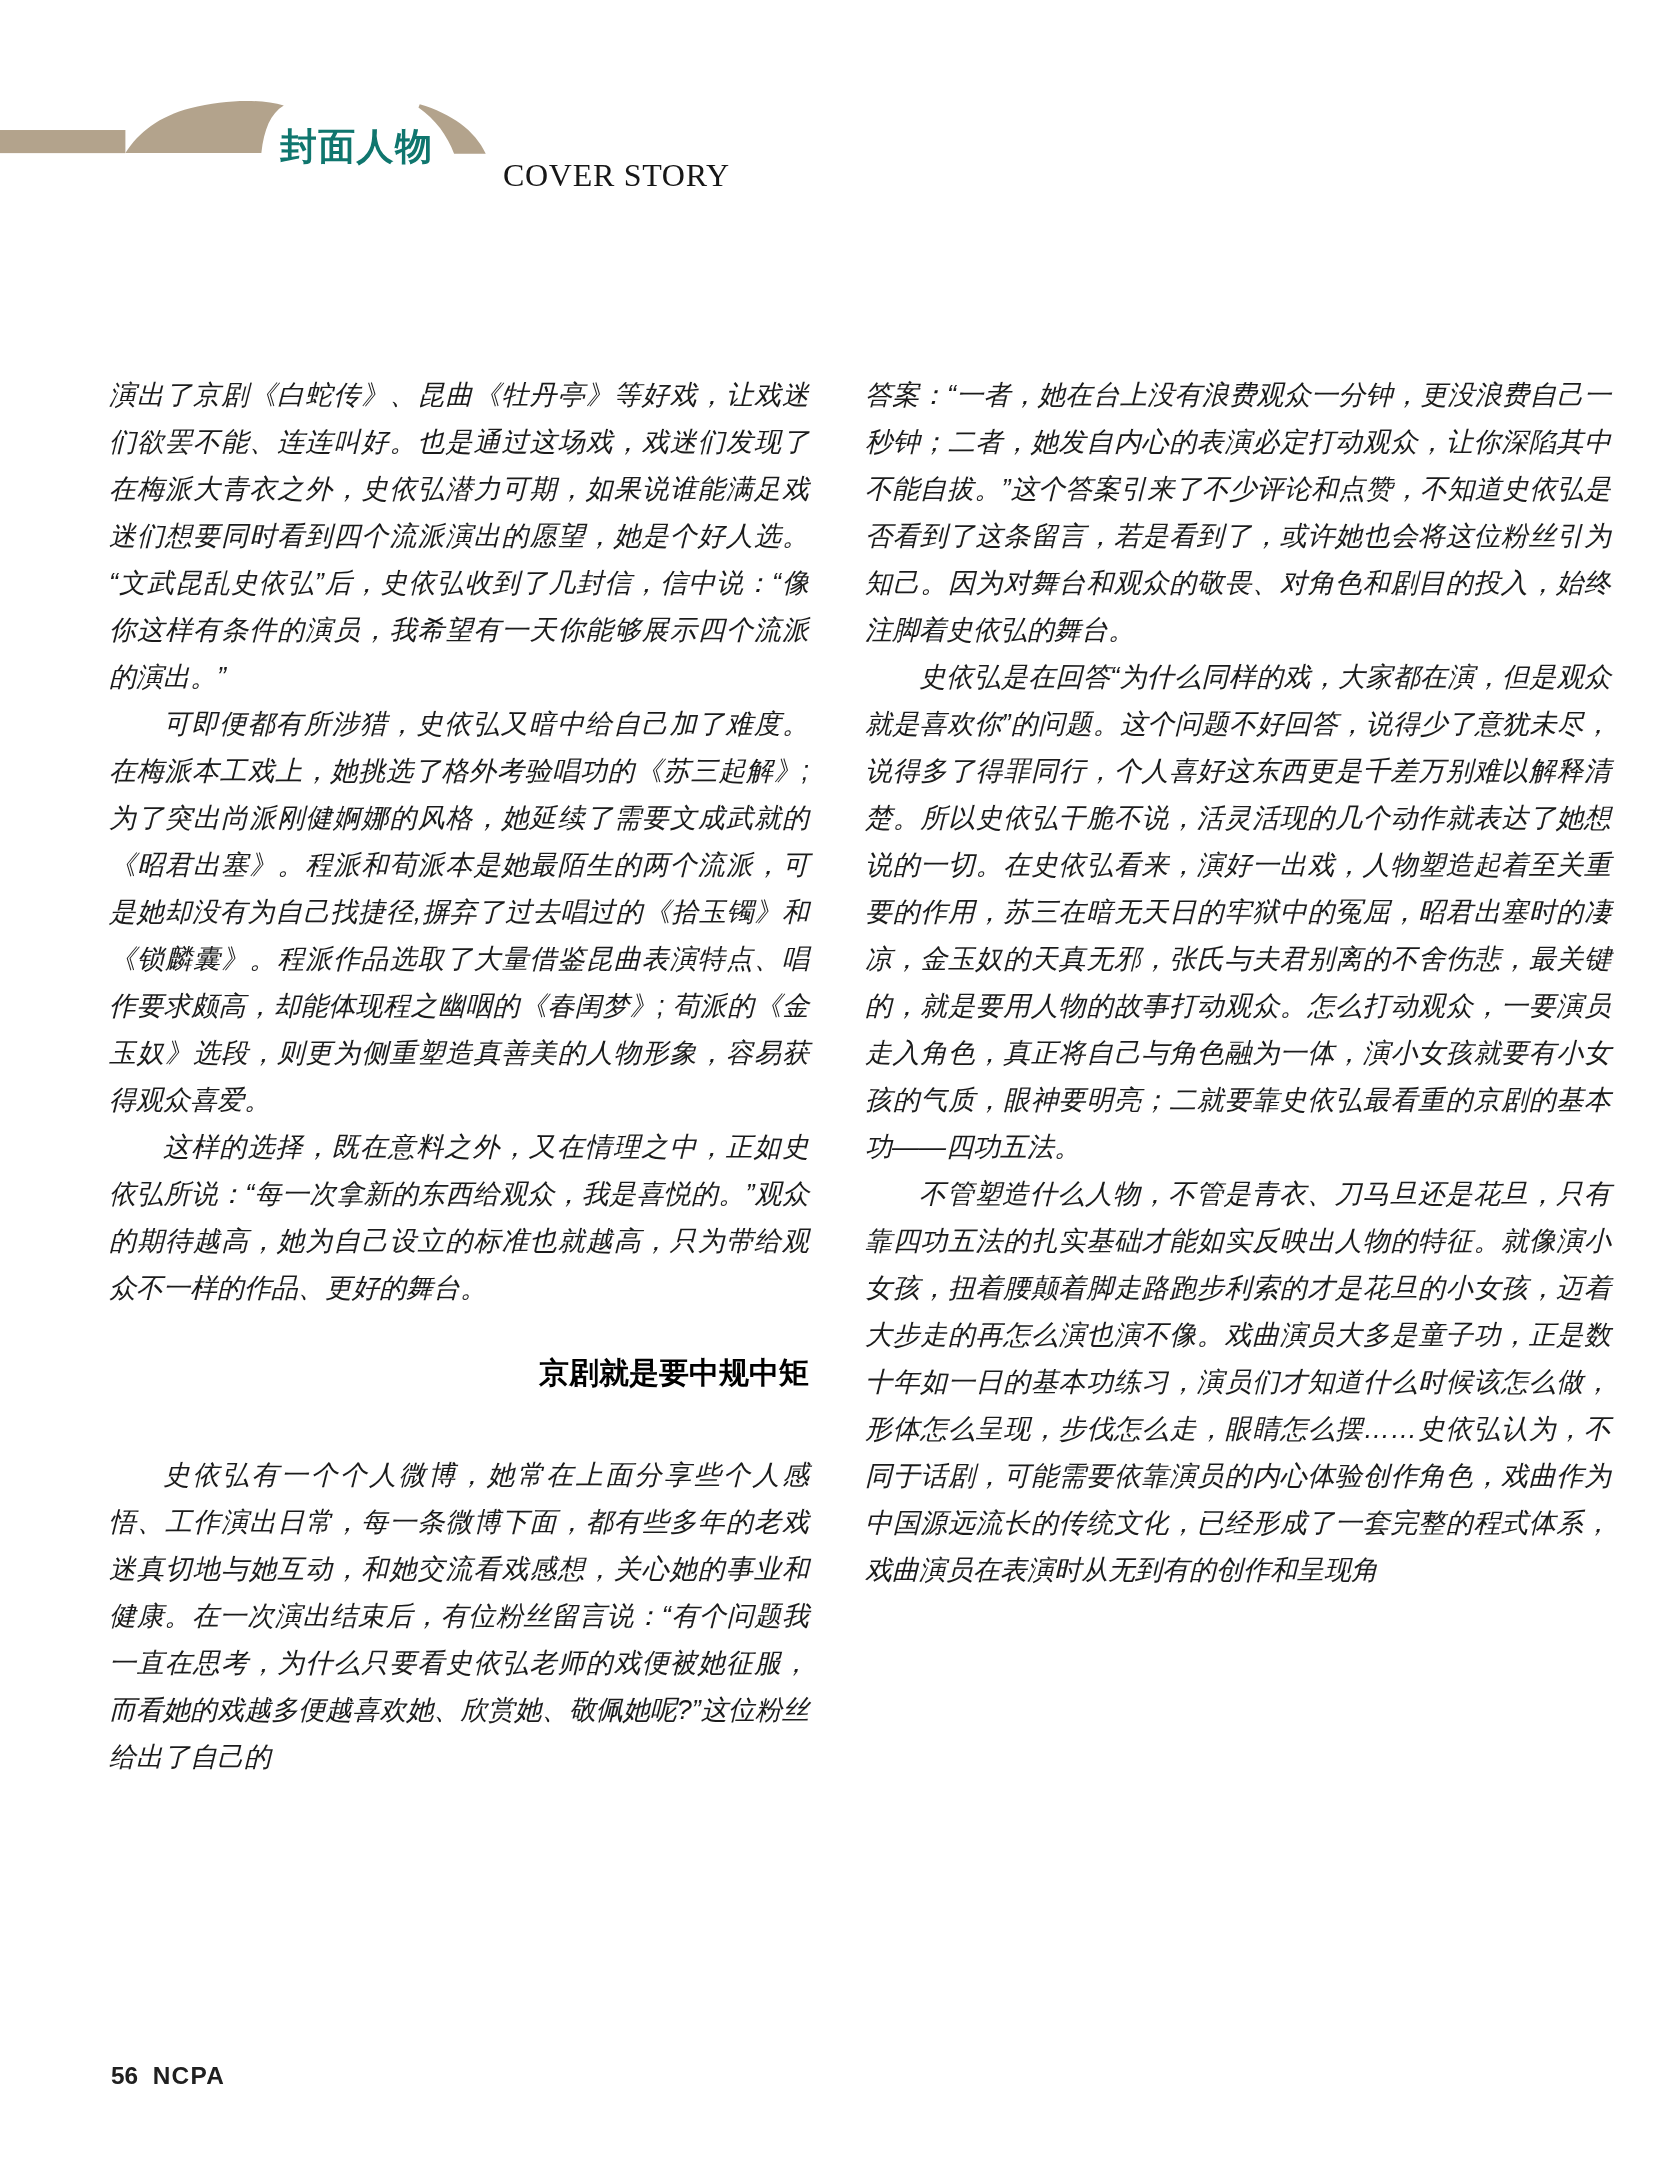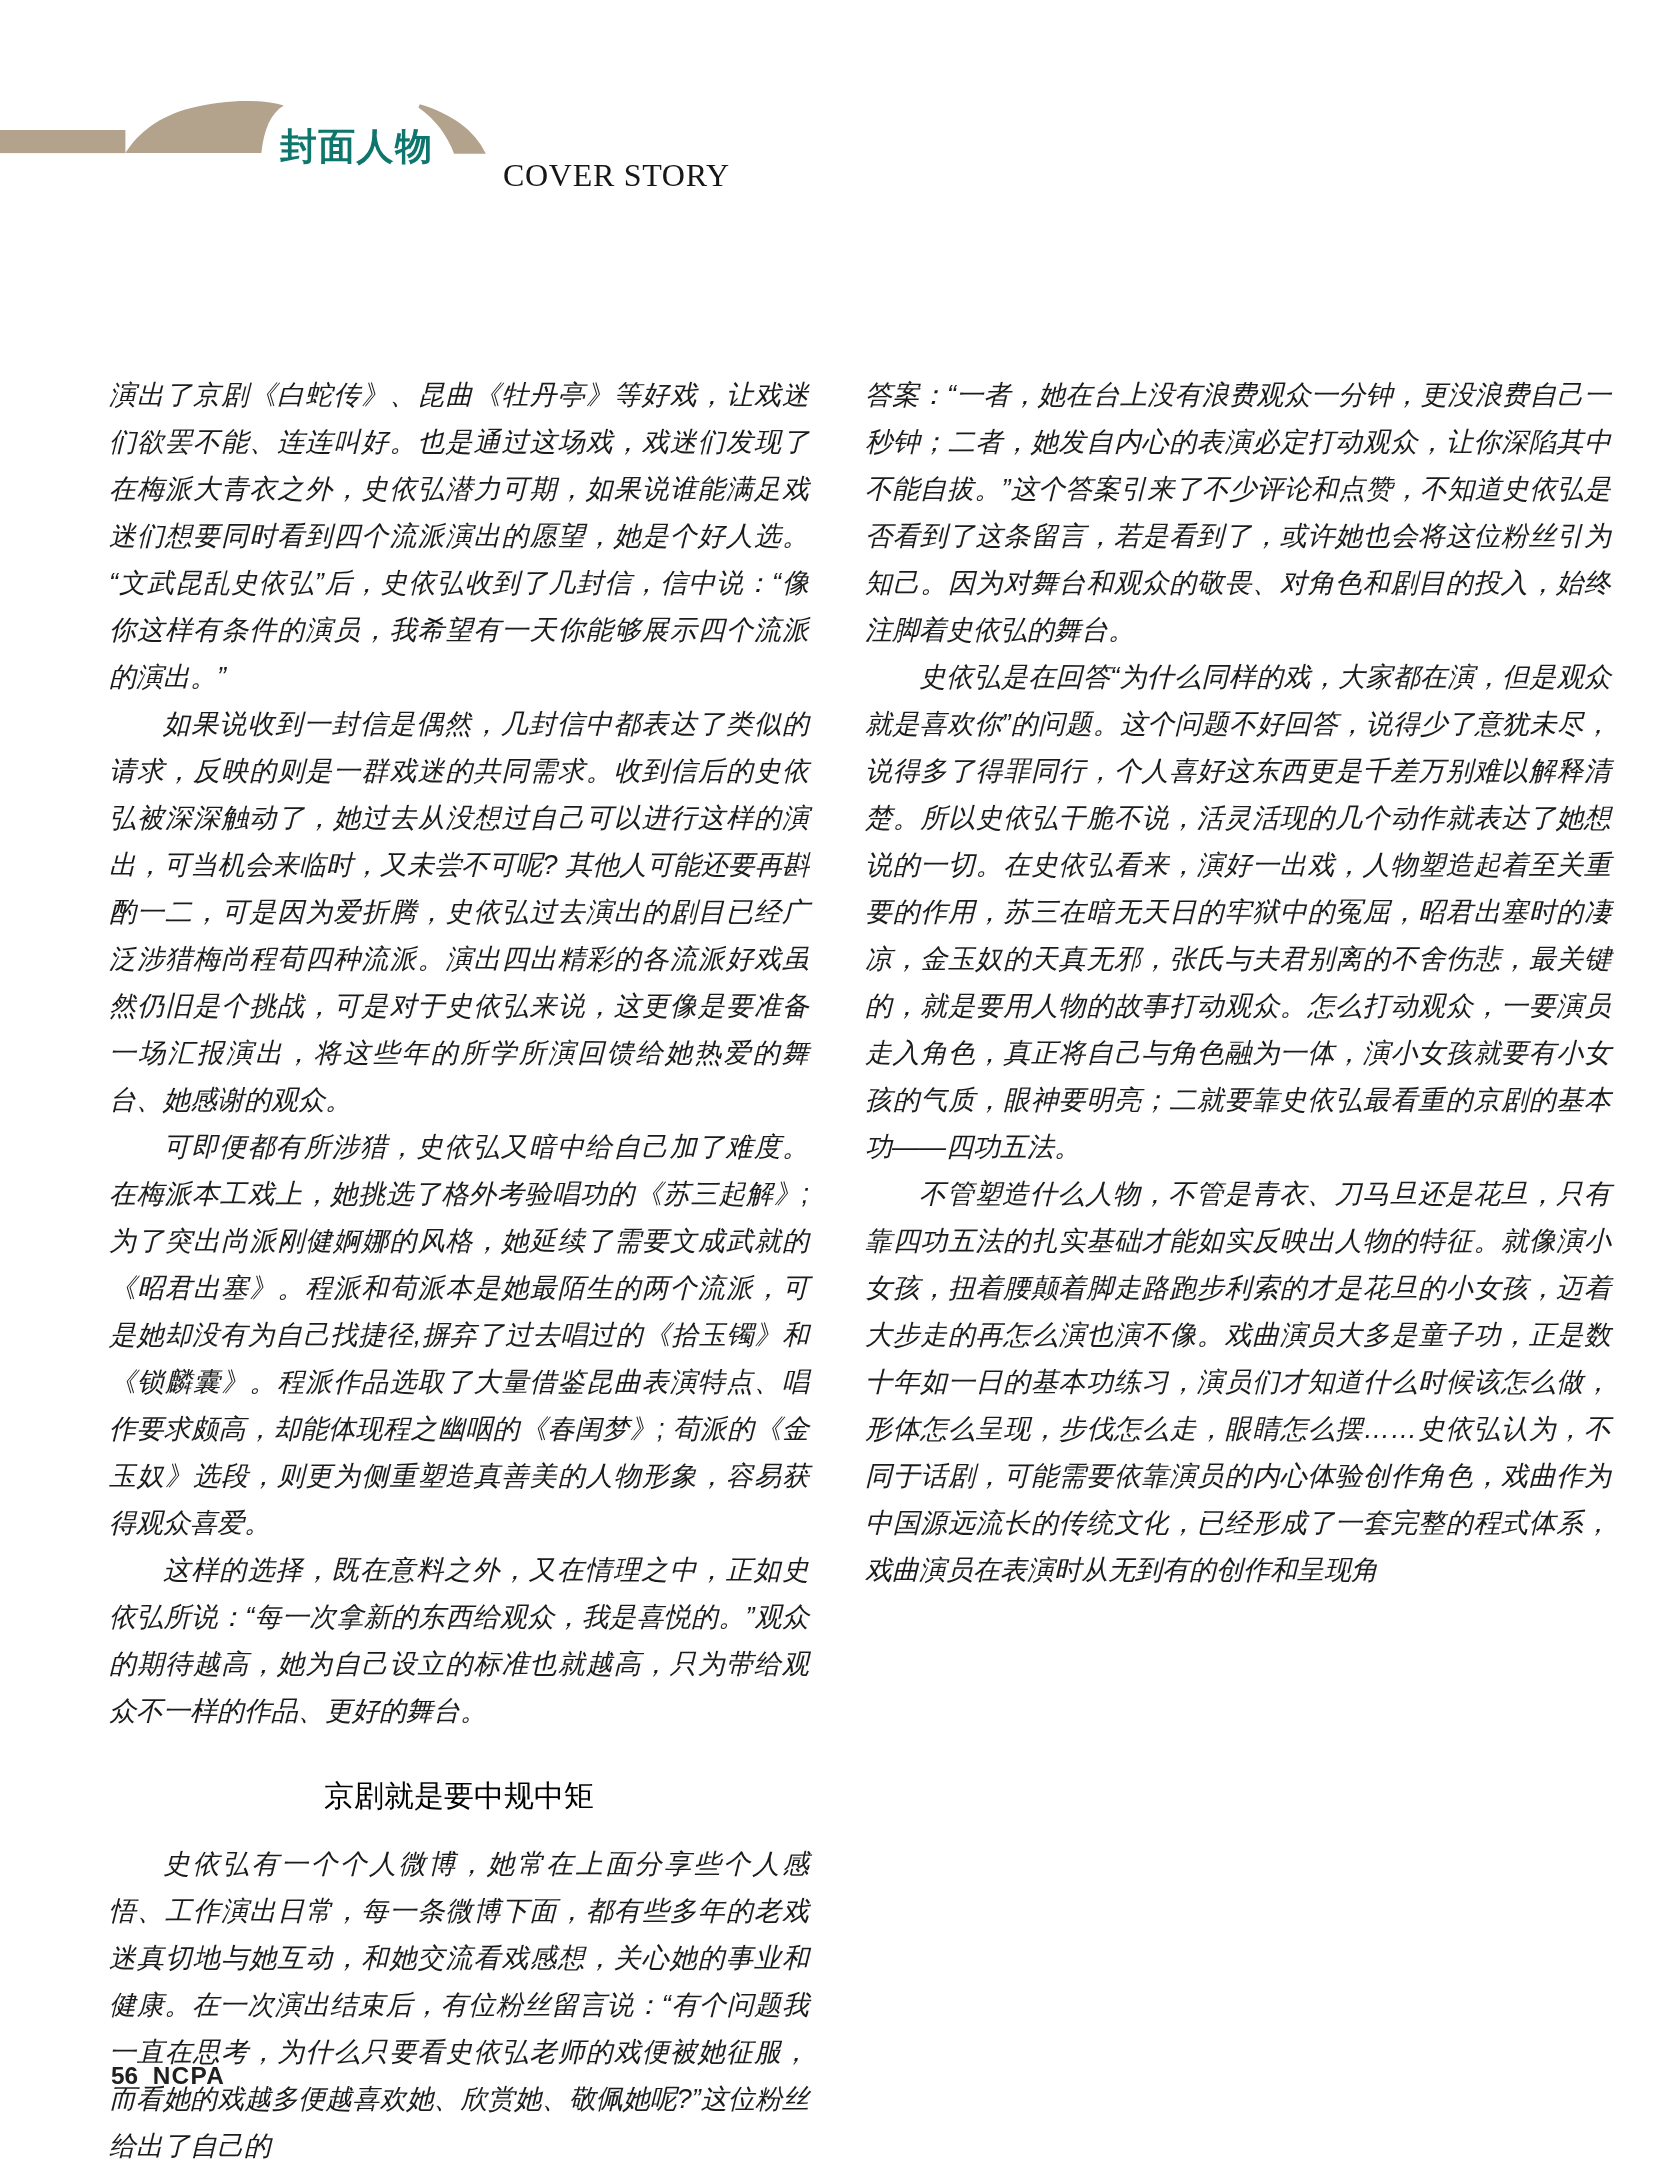--- a/index.html
+++ b/index.html
@@ -69,7 +69,6 @@
 
           <p class="para no-indent">演出了京剧《白蛇传》、昆曲《牡丹亭》等好戏，让戏迷们欲罢不能、连连叫好。也是通过这场戏，戏迷们发现了在梅派大青衣之外，史依弘潜力可期，如果说谁能满足戏迷们想要同时看到四个流派演出的愿望，她是个好人选。“文武昆乱史依弘”后，史依弘收到了几封信，信中说：“像你这样有条件的演员，我希望有一天你能够展示四个流派的演出。”</p>
 
-          <p class="para">如果说收到一封信是偶然，几封信中都表达了类似的请求，反映的则是一群戏迷的共同需求。收到信后的史依弘被深深触动了，她过去从没想过自己可以进行这样的演出，可当机会来临时，又未尝不可呢? 其他人可能还要再斟酌一二，可是因为爱折腾，史依弘过去演出的剧目已经广泛涉猎梅尚程荀四种流派。演出四出精彩的各流派好戏虽然仍旧是个挑战，可是对于史依弘来说，这更像是要准备一场汇报演出，将这些年的所学所演回馈给她热爱的舞台、她感谢的观众。</p>
 
           <p class="para">可即便都有所涉猎，史依弘又暗中给自己加了难度。在梅派本工戏上，她挑选了格外考验唱功的《苏三起解》; 为了突出尚派刚健婀娜的风格，她延续了需要文成武就的《昭君出塞》。程派和荀派本是她最陌生的两个流派，可是她却没有为自己找捷径,摒弃了过去唱过的《拾玉镯》和《锁麟囊》。程派作品选取了大量借鉴昆曲表演特点、唱作要求颇高，却能体现程之幽咽的《春闺梦》; 荀派的《金玉奴》选段，则更为侧重塑造真善美的人物形象，容易获得观众喜爱。</p>
 

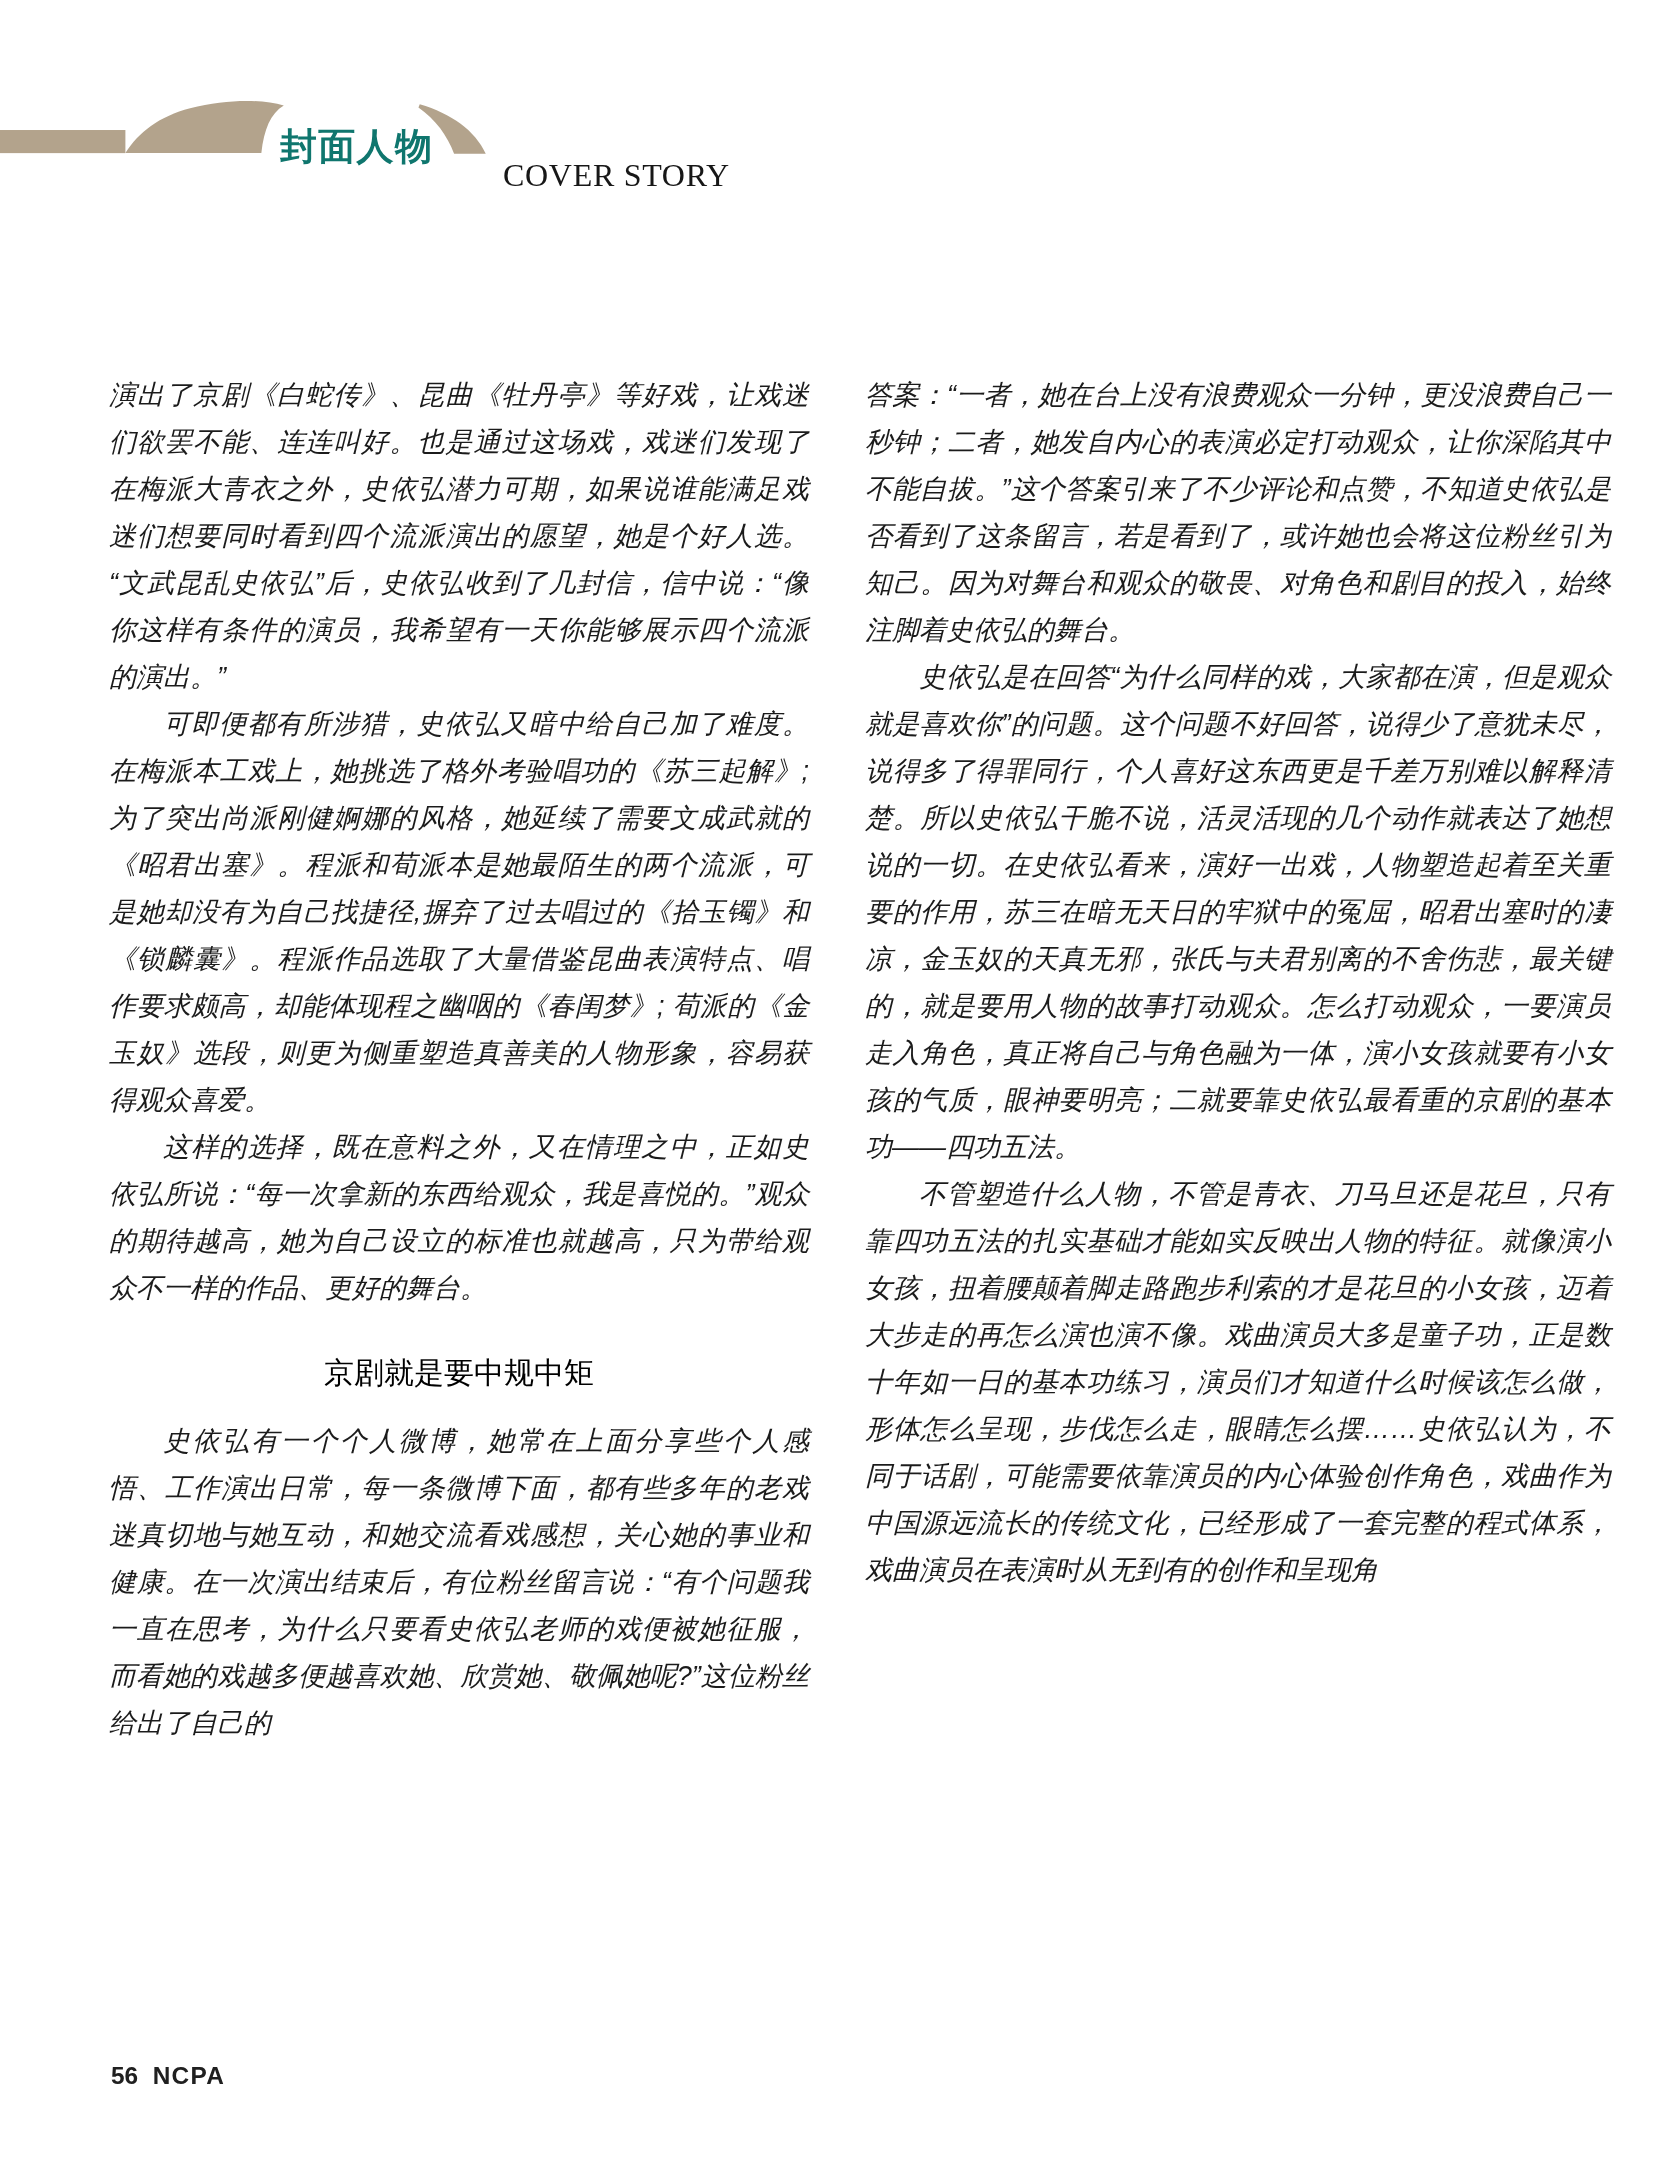--- a/index.html
+++ b/index.html
@@ -36,8 +36,8 @@
   .col p { margin: 0; text-indent: 2em; font-style: italic; }
   .col p.no-indent { text-indent: 0; }
   .section-heading {
-    font-size: 30px; line-height: 32px; font-weight: normal; color: #000;
-    margin: 45px 0 29px 0; text-align: center; text-indent: 0;
+    font-size: 30px; line-height: 32px; font-weight: bold; color: #000;
+    margin: 45px 0 63px 0; text-align: right; text-indent: 0;
   }
   
   .pg-footer {

